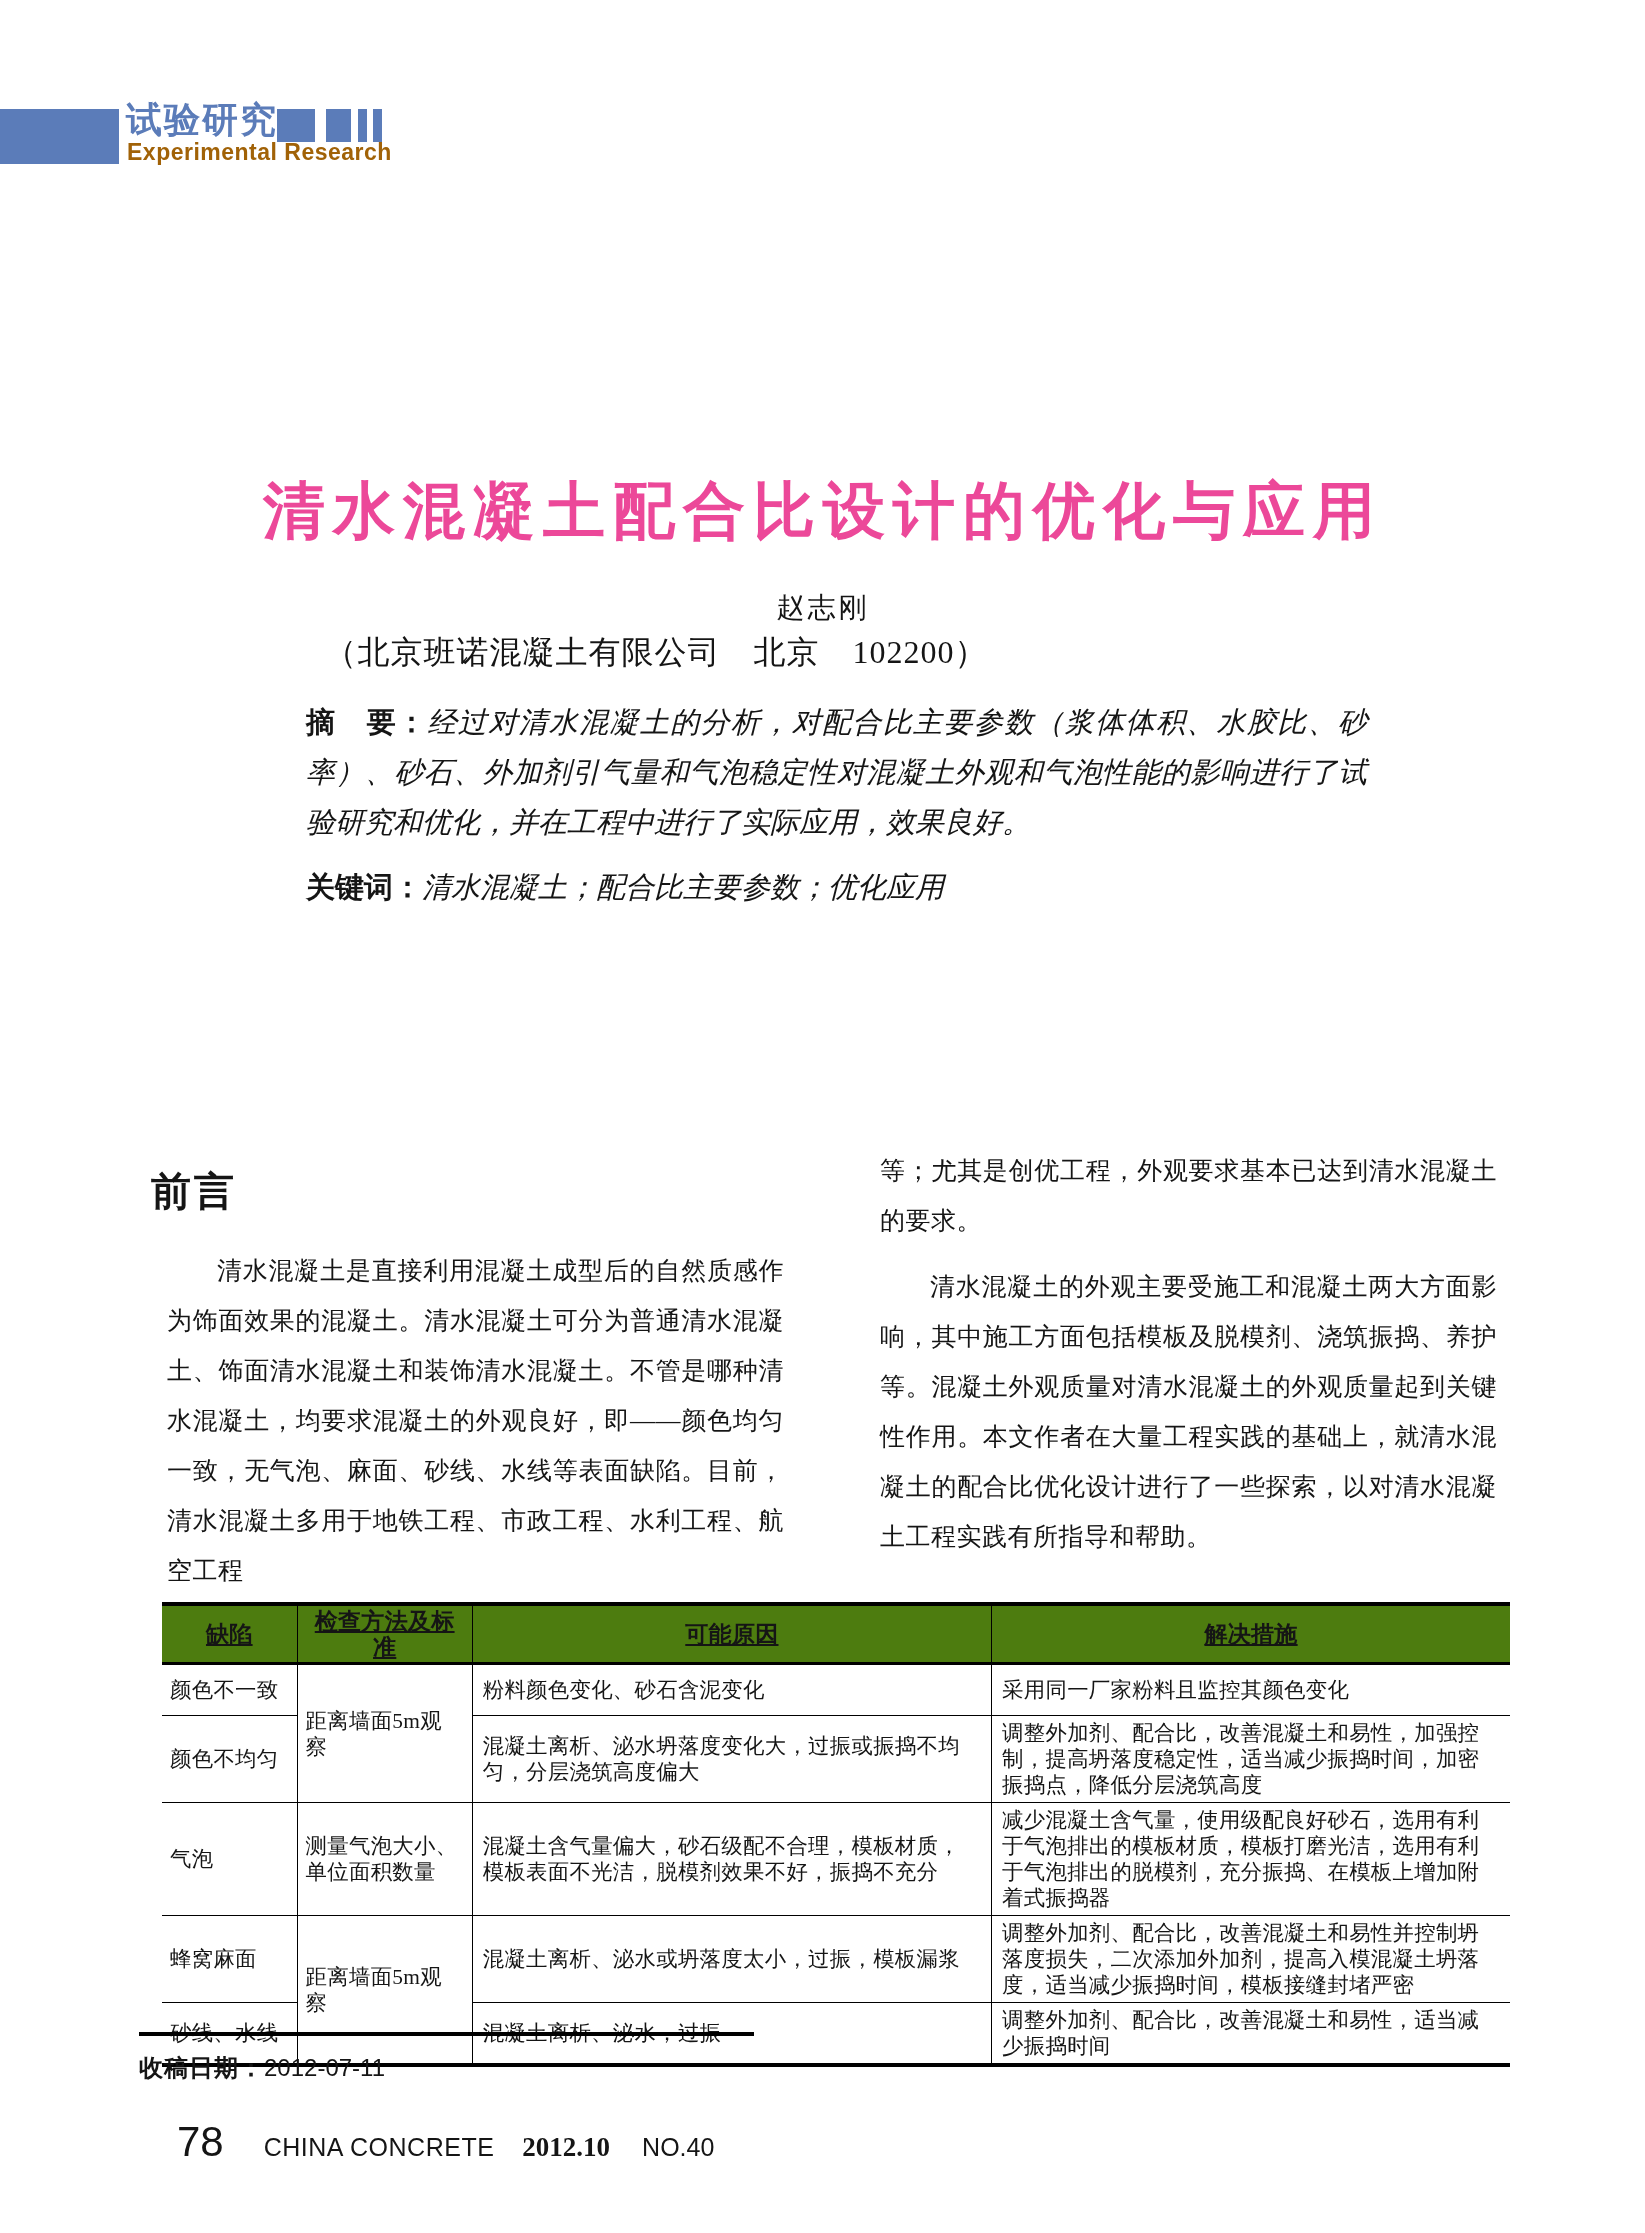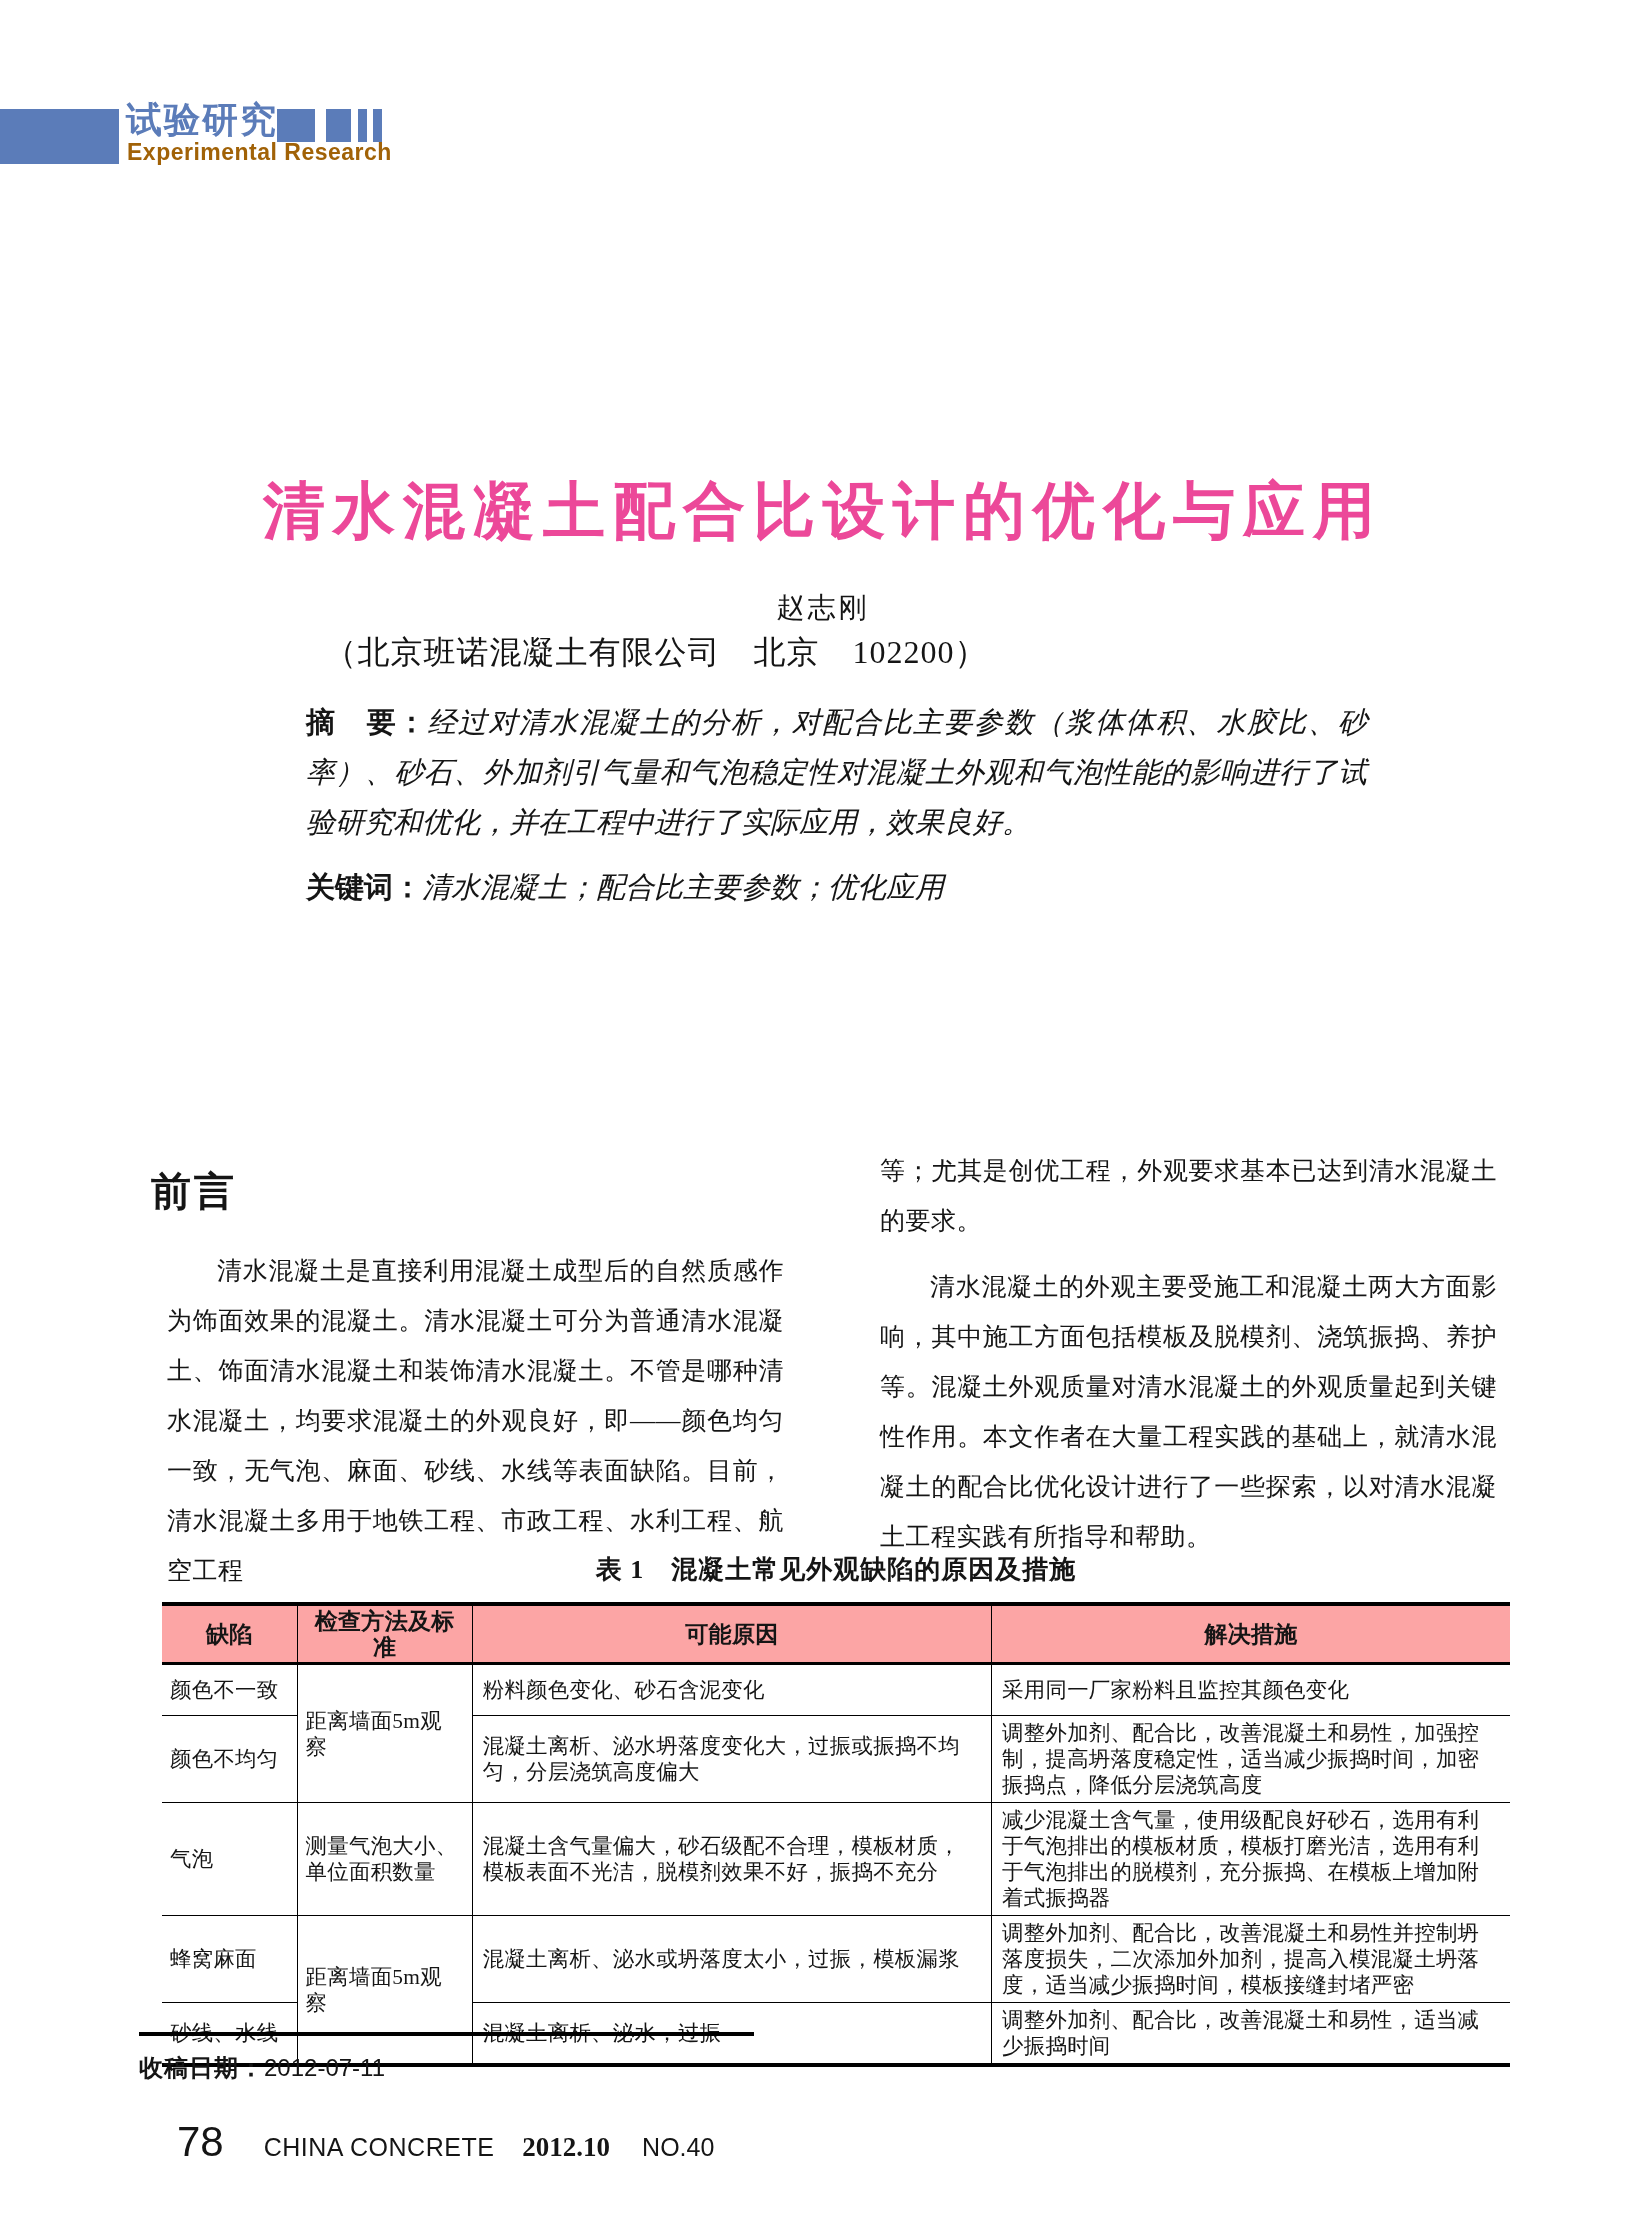--- a/index.html
+++ b/index.html
@@ -117,7 +117,6 @@
     <p class="indent">清水混凝土的外观主要受施工和混凝土两大方面影响，其中施工方面包括模板及脱模剂、浇筑振捣、养护等。混凝土外观质量对清水混凝土的外观质量起到关键性作用。本文作者在大量工程实践的基础上，就清水混凝土的配合比优化设计进行了一些探索，以对清水混凝土工程实践有所指导和帮助。</p>
   </div>
 
-  <div class="tbl-caption">表 1　混凝土常见外观缺陷的原因及措施</div>
   <table class="defects">
     <colgroup>
         <col style="width:135px">

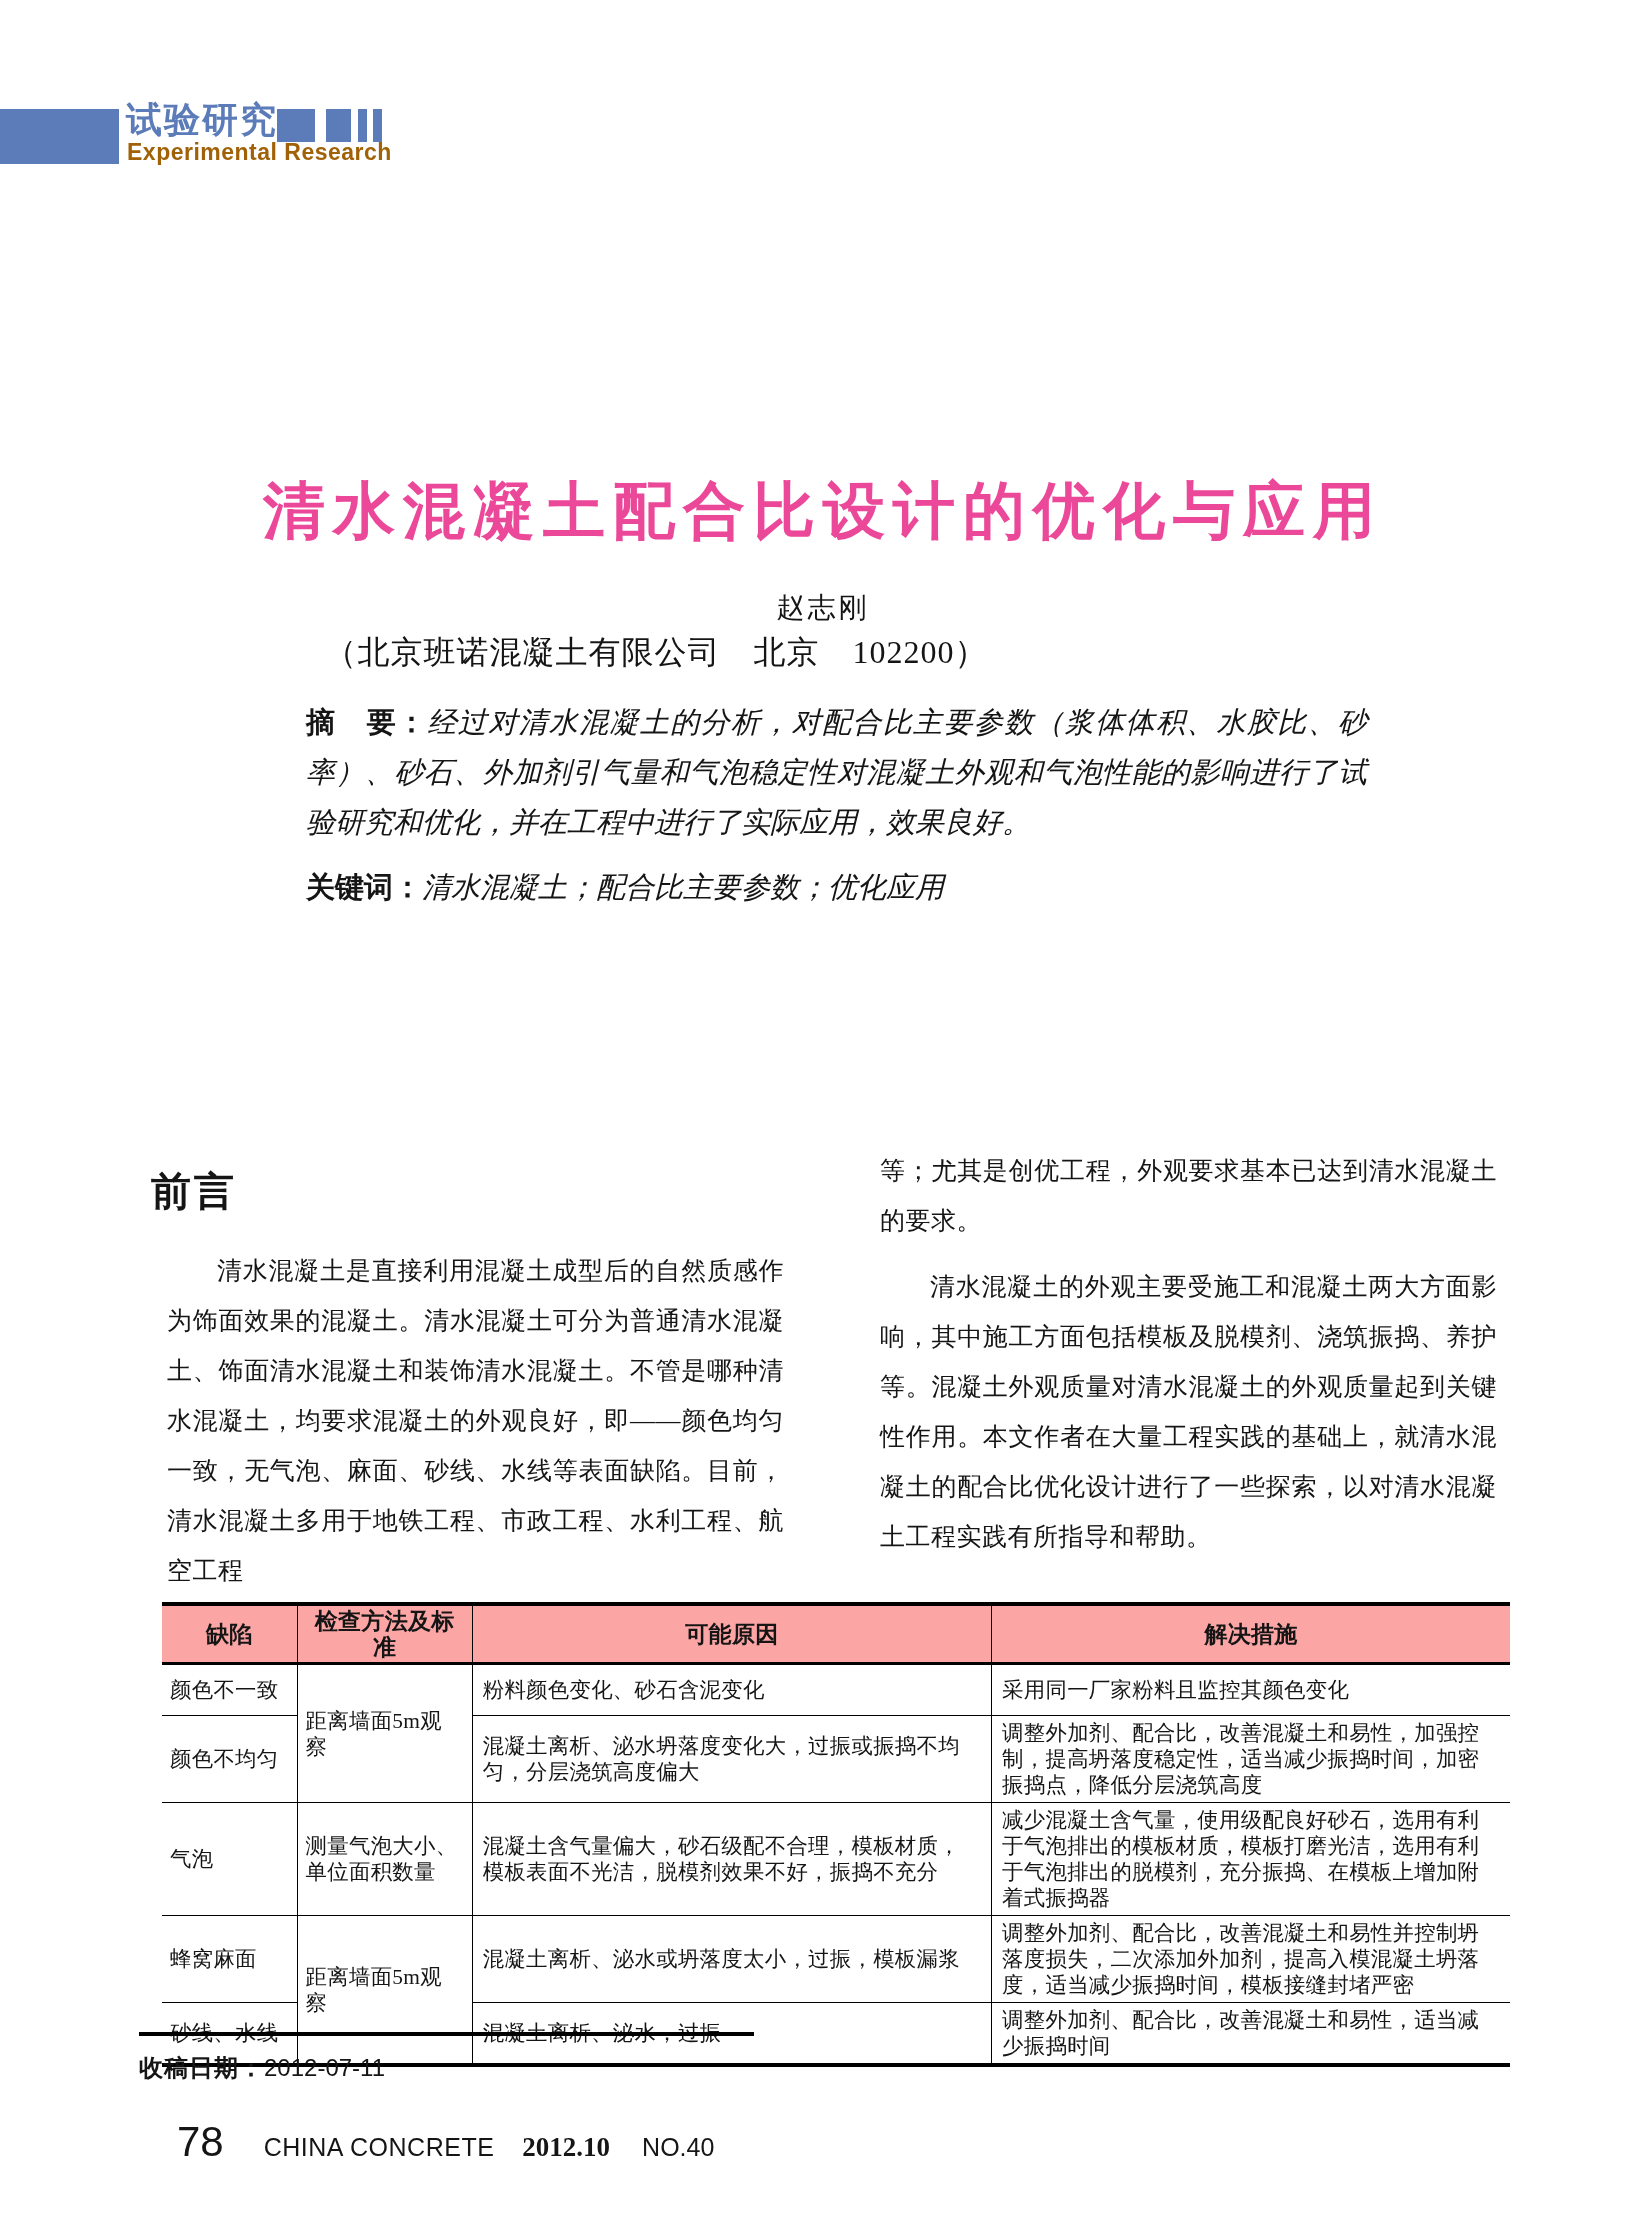--- a/index.html
+++ b/index.html
@@ -67,8 +67,8 @@
     font-size:21.4px; line-height:26px; letter-spacing:0.3px;
   }
   table.defects th {
-    background:#fca5a5; border-bottom:3px solid #000; font-family:"Liberation Sans", sans-serif;
-    font-weight:bold; font-size:23px; text-align:center; height:46px; padding:2px 6px;
+    background:#4d7c0f; border-bottom:3px solid #000; font-family:"Liberation Sans", sans-serif;
+    font-weight:bold; font-size:23px; text-align:center; height:46px; padding:2px 6px;text-decoration:underline;
   }
   table.defects td { vertical-align:middle; padding:4px 10px 4px 10px; text-align:left; }
   table.defects td, table.defects th { border-left:1px solid #000; }

